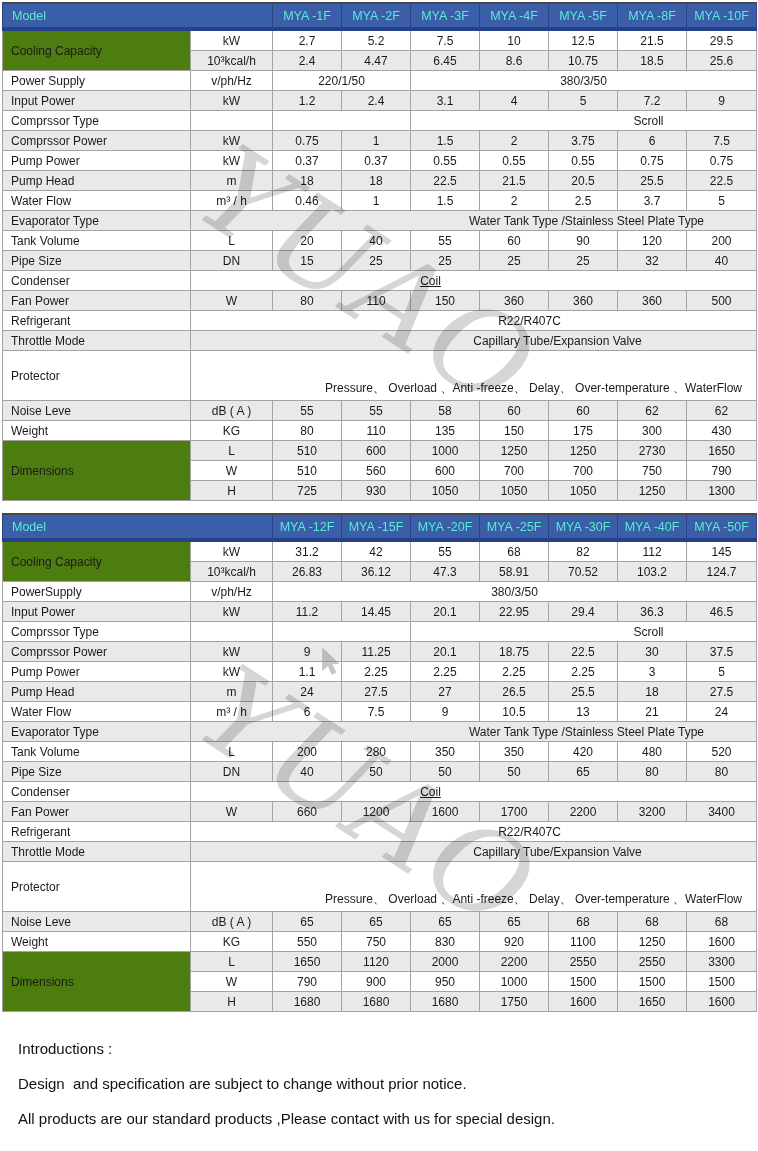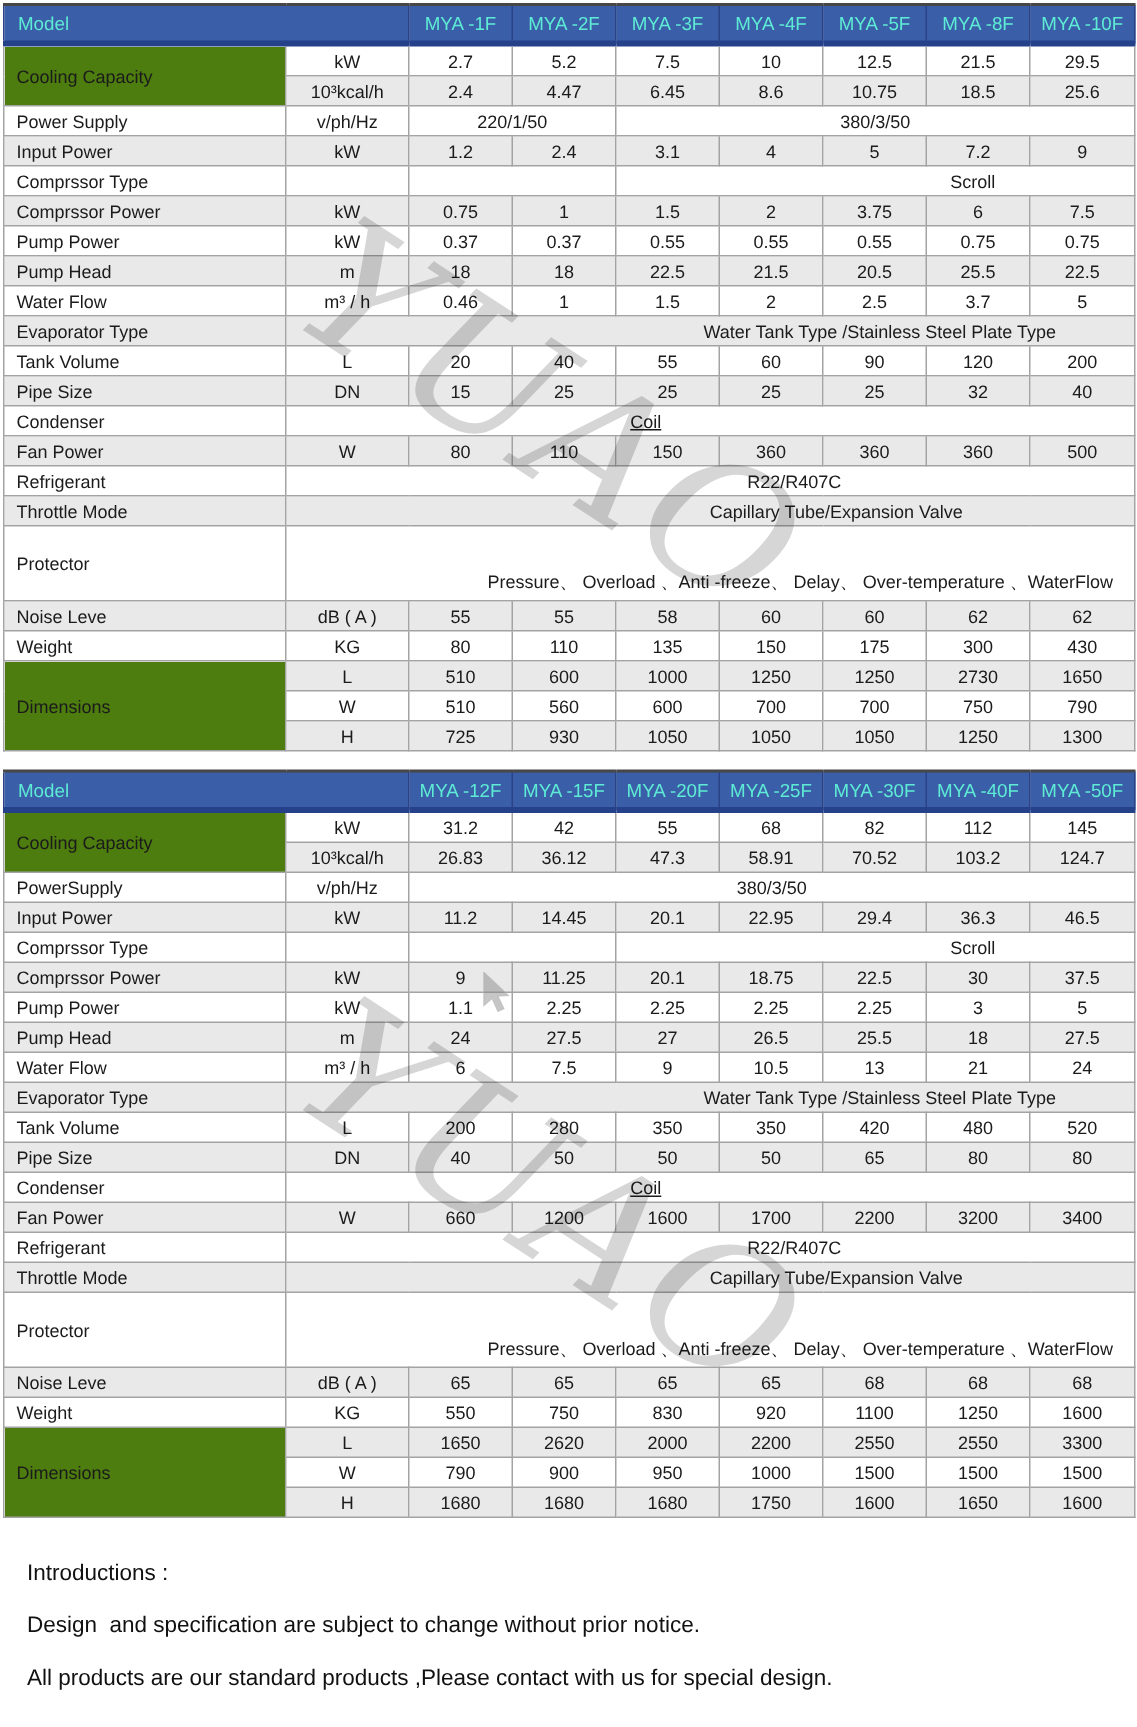--- a/index.html
+++ b/index.html
@@ -464,7 +464,7 @@
           <td class="lbl lbl-span" rowspan="3">Dimensions</td>
           <td class="unit alt">L</td>
           <td class="val alt">1650</td>
-          <td class="val alt">2620</td>
+          <td class="val alt">1120</td>
           <td class="val alt">2000</td>
           <td class="val alt">2200</td>
           <td class="val alt">2550</td>

